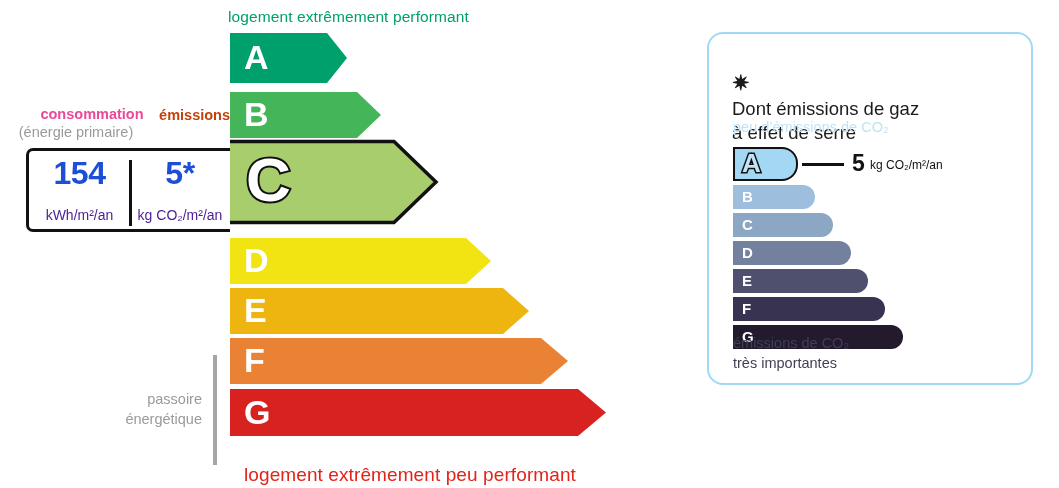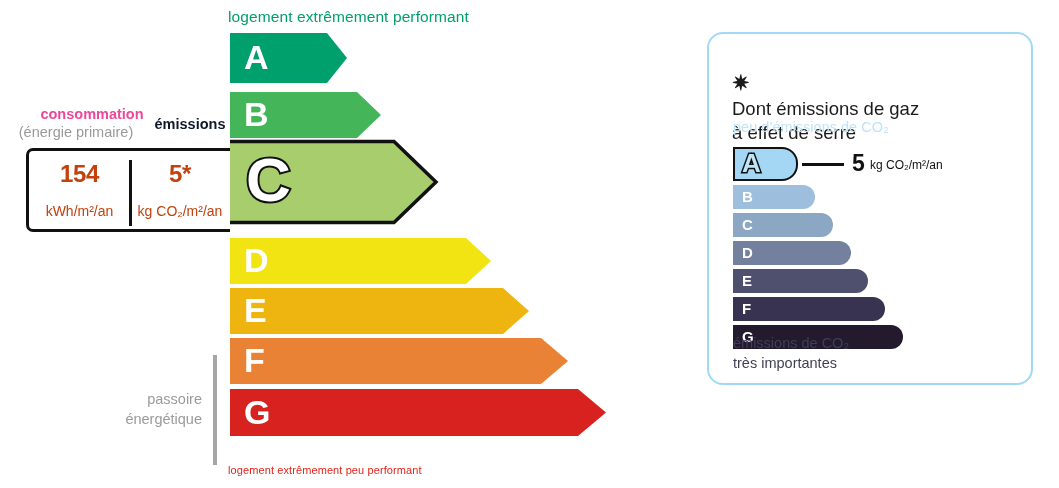--- a/index.html
+++ b/index.html
@@ -68,12 +68,12 @@
   }
   .hdr-emissions {
     position: absolute;
-    left: 150px; top: 116px;
+    left: 150px; top: 107px;
     width: 80px;
-    text-align: center;
-    font-size: 14.5px;
-    font-weight: bold;
-    color: #0f172a;
+    text-align: right;
+    font-size: 14.5px;
+    font-weight: bold;
+    color: #c2410c;
     white-space: nowrap;
   }
 

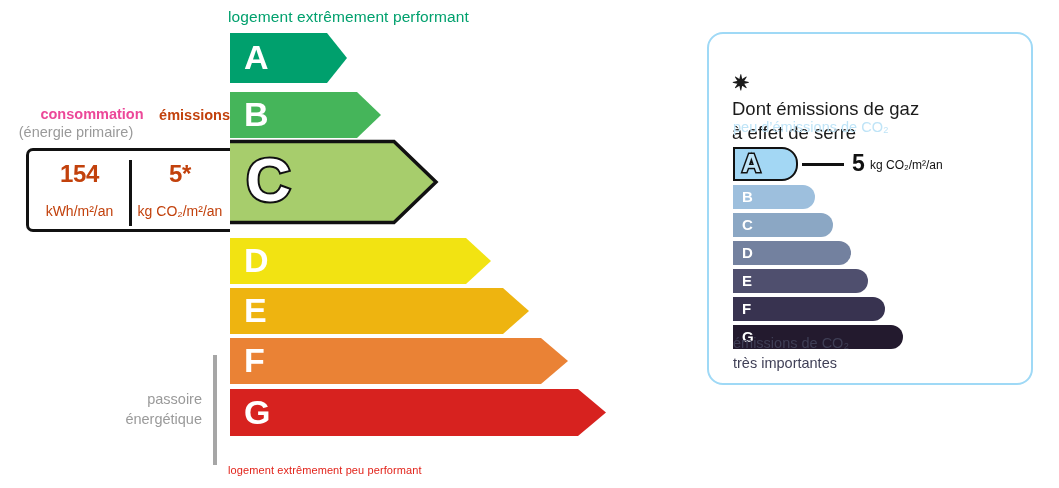--- a/index.html
+++ b/index.html
@@ -99,9 +99,9 @@
   #cell-conso { left: 0px; width: 101px; }
   #cell-emis  { left: 102px; width: 98px; }
   .value-num {
-    font-size: 24px;
-    font-weight: bold;
-    color: #c2410c;
+    font-size: 32px;
+    font-weight: bold;
+    color: #1d4ed8;
     line-height: 1.05;
     letter-spacing: -0.4px;
   }

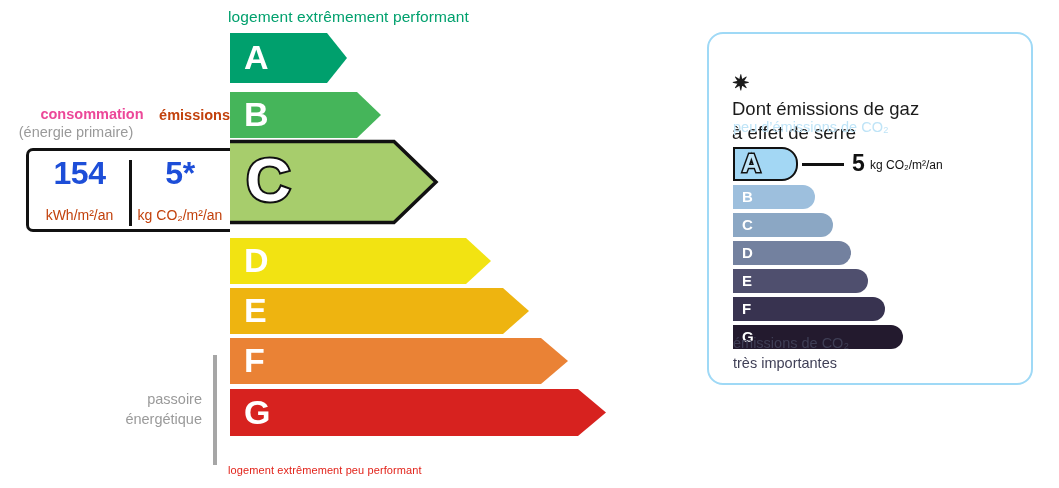--- a/index.html
+++ b/index.html
@@ -107,7 +107,7 @@
   }
   .value-unit {
     font-size: 14px;
-    color: #c2410c;
+    color: #4c1d95;
     line-height: 1.05;
     margin-top: 18px;
     white-space: nowrap;

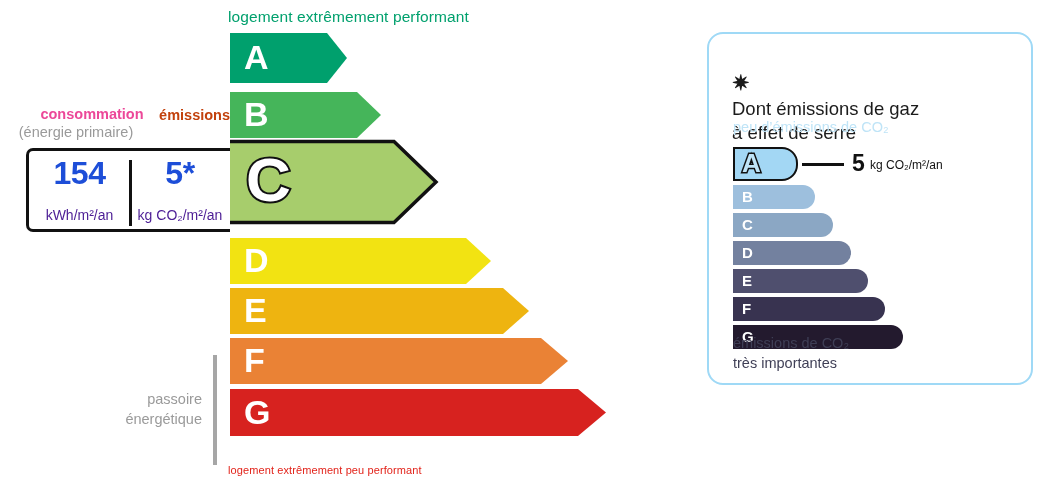--- a/index.html
+++ b/index.html
@@ -39,8 +39,8 @@
   }
   .bottom-caption {
     position: absolute;
-    left: 228px; top: 464px;
-    font-size: 11px;
+    left: 244px; top: 464px;
+    font-size: 19px;
     color: #e2231a;
     letter-spacing: 0.1px;
     white-space: nowrap;

